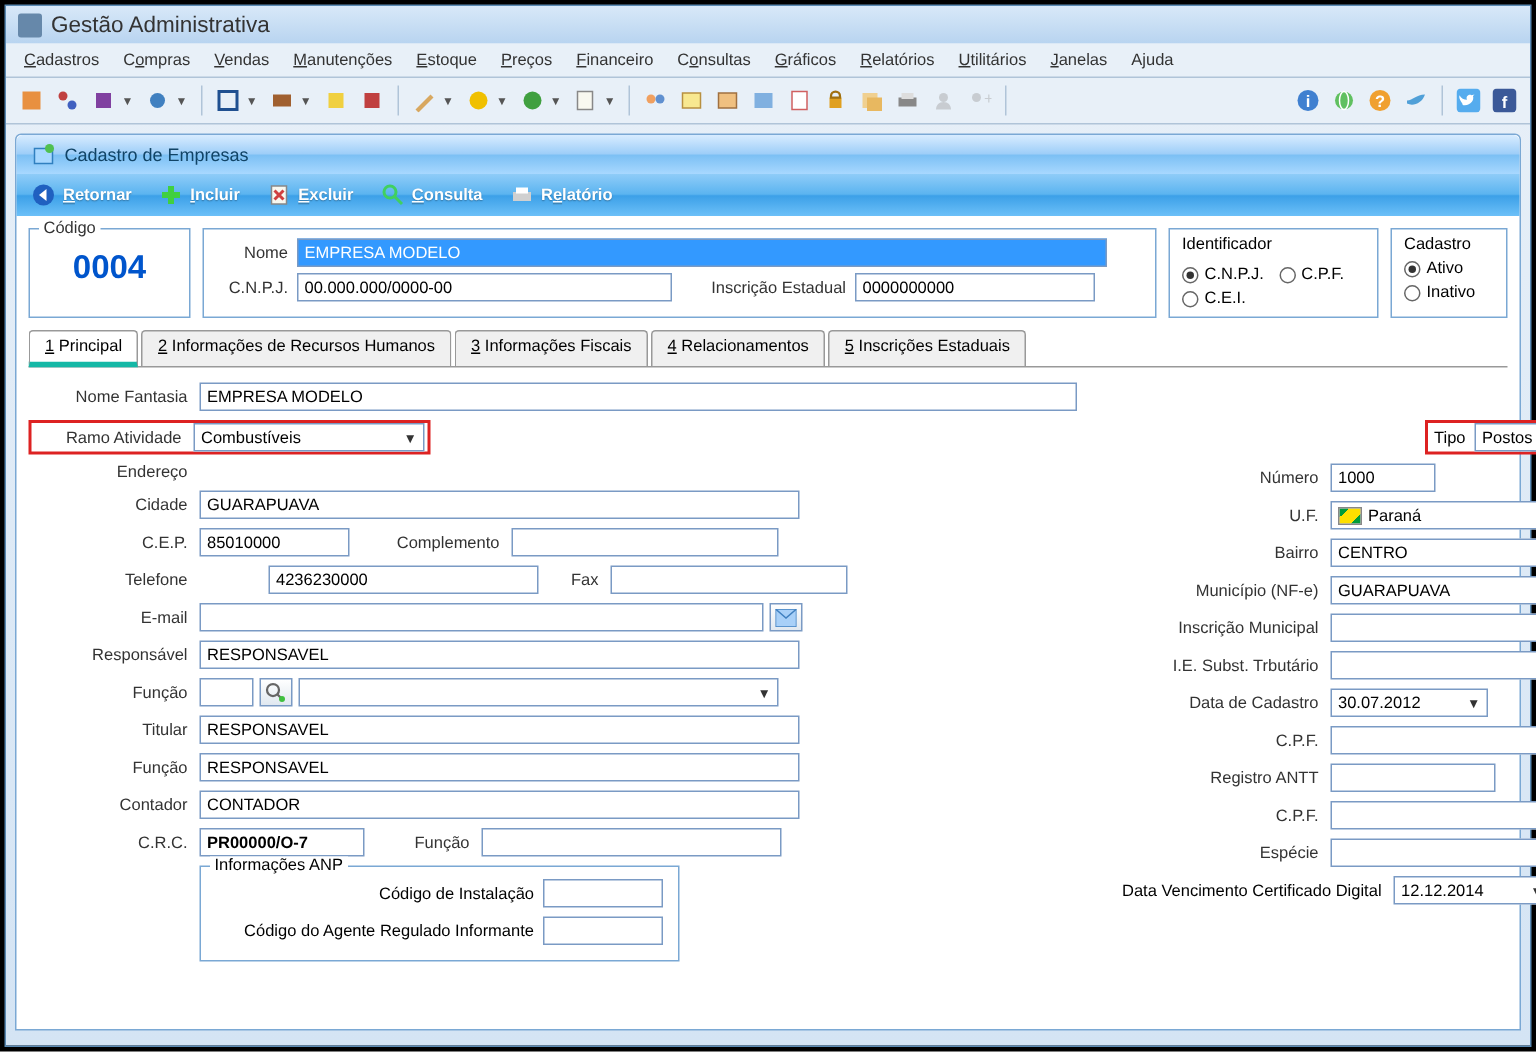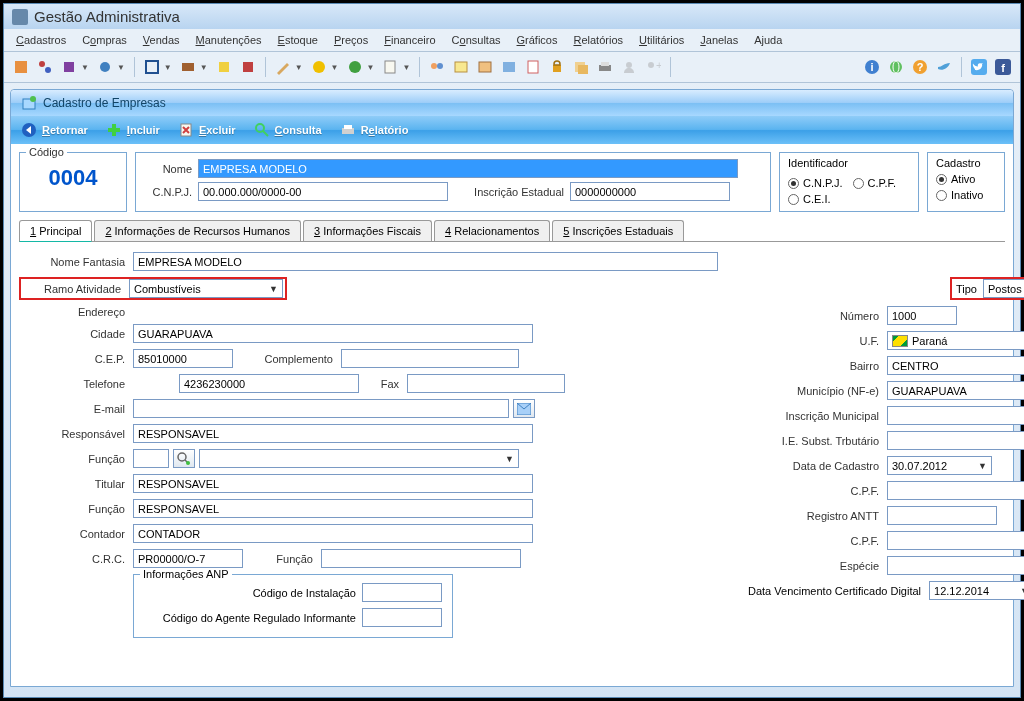--- a/index.html
+++ b/index.html
@@ -47,7 +47,7 @@
 
 .tab-row { display: flex; border-bottom: 1px solid #999; margin-bottom: 10px; }
 .tab { padding: 4px 10px; border: 1px solid #999; border-bottom: none; margin-right: 2px; background: #f0f0f0; cursor: pointer; border-radius: 3px 3px 0 0; position: relative; }
-.tab.active { background: #fff; border-bottom: 1px solid #14b8a6; margin-bottom: -1px; z-index: 1; }
+.tab.active { background: #fff; border-bottom: 4px solid #14b8a6; margin-bottom: -1px; z-index: 1; }
 .tab .ul { text-decoration: underline; }
 
 .form-grid { display: flex; gap: 30px; }

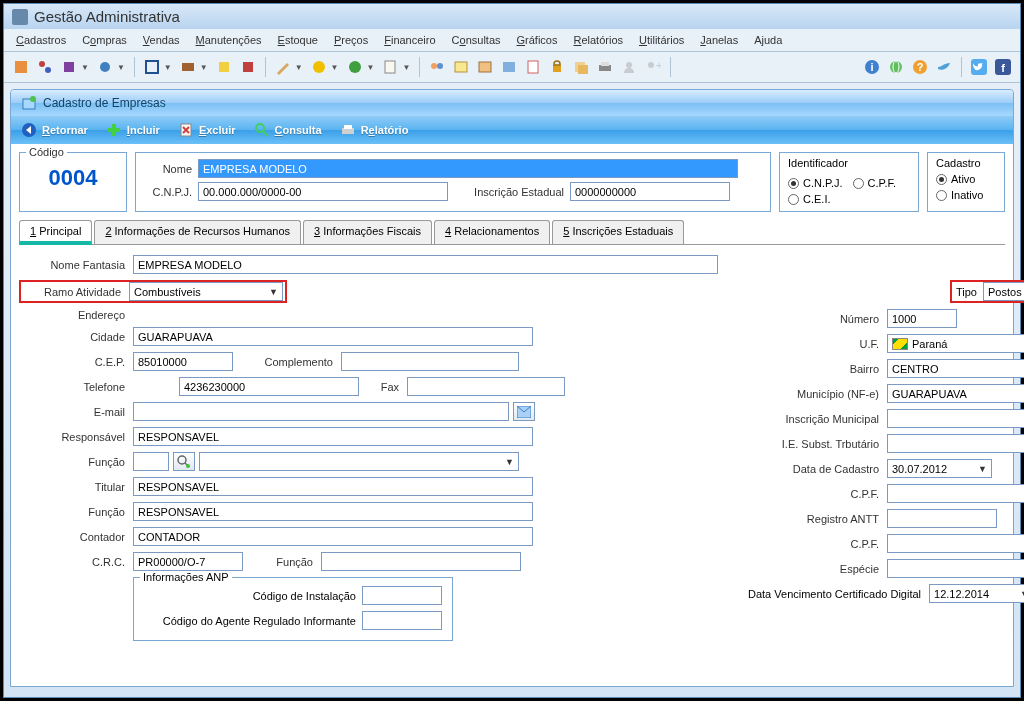--- a/index.html
+++ b/index.html
@@ -440,7 +440,7 @@
             </div>
           <div class="frow">
               <span class="flabel">C.R.C.</span>
-              <input class="input" style="width: 110px;" value="PR00000/O-7">
+              <input class="input" style="width: 110px; font-weight: bold;" value="PR00000/O-7">
               <span class="flabel" style="width:70px">Função</span>
               <input class="input" style="width: 200px;" value="">
             </div>

